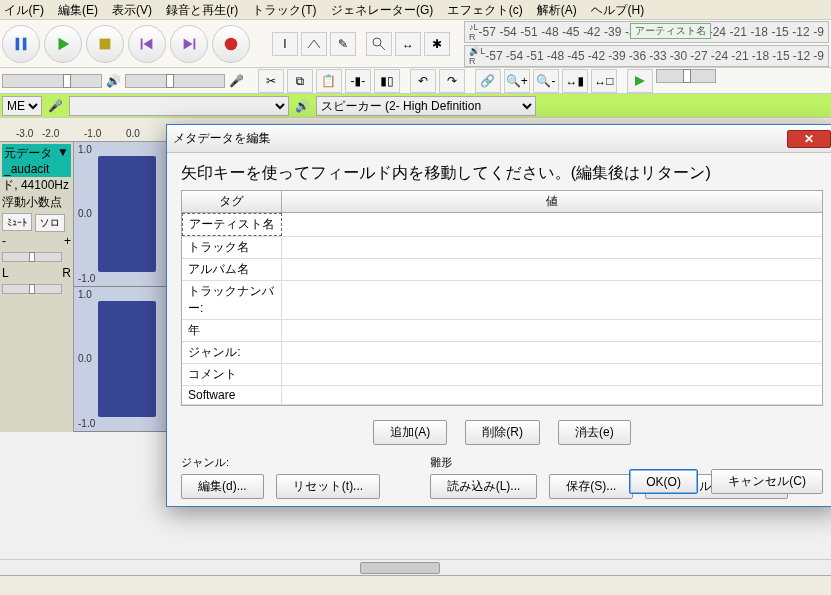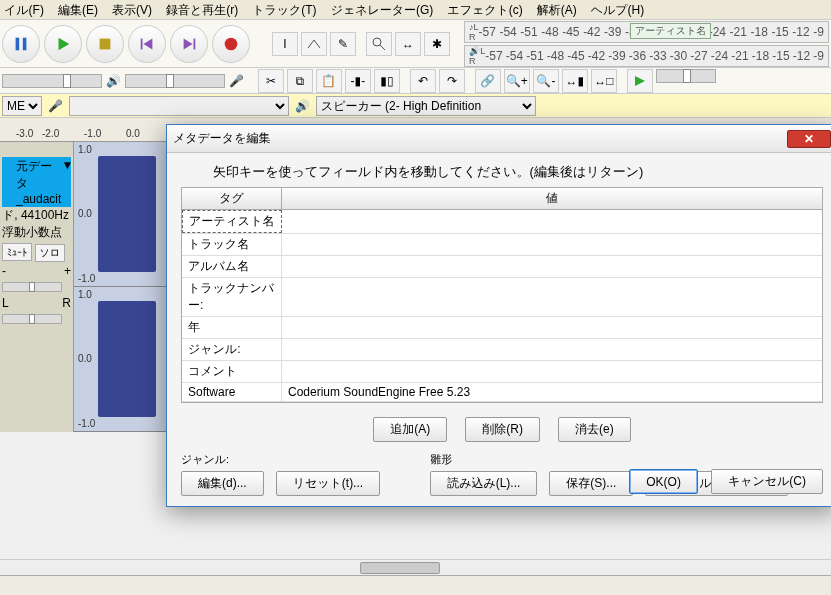--- a/index.html
+++ b/index.html
@@ -23,7 +23,7 @@
 .meter .ticks { flex: 1; display: flex; justify-content: space-between; }
 .monitor-btn { position: absolute; left: 165px; top: 1px; background: #e9f5e9; border: 1px solid #8a8; padding: 0 4px; font-size: 10px; cursor: pointer; }
 
-.device-row { display: flex; align-items: center; gap: 6px; padding: 2px; background: #fef9c3; border-bottom: 1px solid #ccc; height: 24px; }
+.device-row { display: flex; align-items: center; gap: 6px; padding: 2px; background: #bef264; border-bottom: 1px solid #ccc; height: 24px; }
 .device-row select { height: 20px; border: 1px solid #aaa; }
 .slider-mini { width: 100px; height: 14px; background: #ddd; border: 1px solid #aaa; position: relative; }
 .slider-mini .thumb { position: absolute; top: -1px; width: 8px; height: 14px; background: #fff; border: 1px solid #888; }

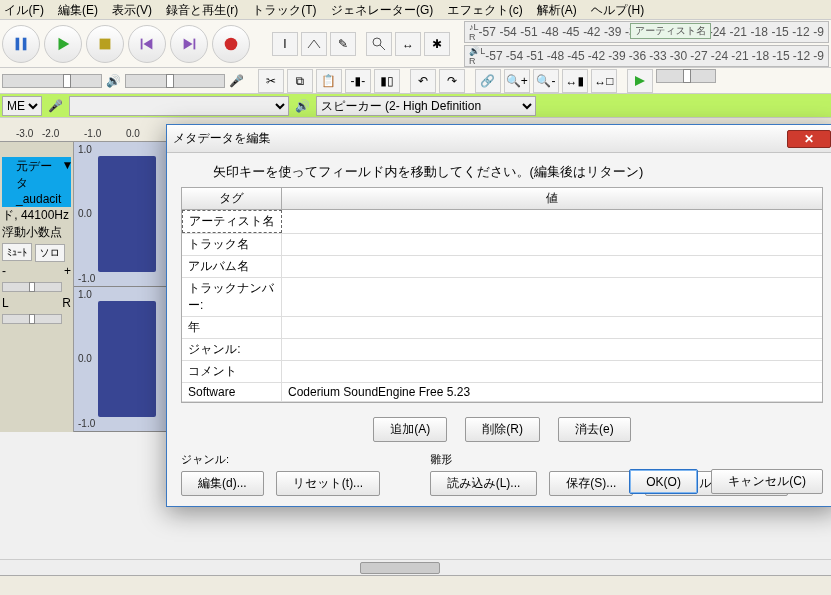--- a/index.html
+++ b/index.html
@@ -33,7 +33,7 @@
 
 .track-area { display: flex; height: 290px; }
 .track-head { width: 74px; background: #d8d6c5; border-right: 1px solid #999; padding: 2px; font-size: 10px; }
-.track-head .name { background: #0ea5e9; padding: 1px 14px; display: flex; margin-top: 13px; }
+.track-head .name { background: #14b8a6; padding: 1px 2px; display: flex; }
 .track-head .name span:last-child { margin-left: auto; }
 .track-head button { margin: 2px 0; width: 30px; height: 18px; font-size: 10px; border: 1px solid #aaa; background: #f4f4f4; }
 .mini-slider { width: 60px; height: 10px; background: #ddd; border: 1px solid #aaa; margin: 4px 0; position: relative; }

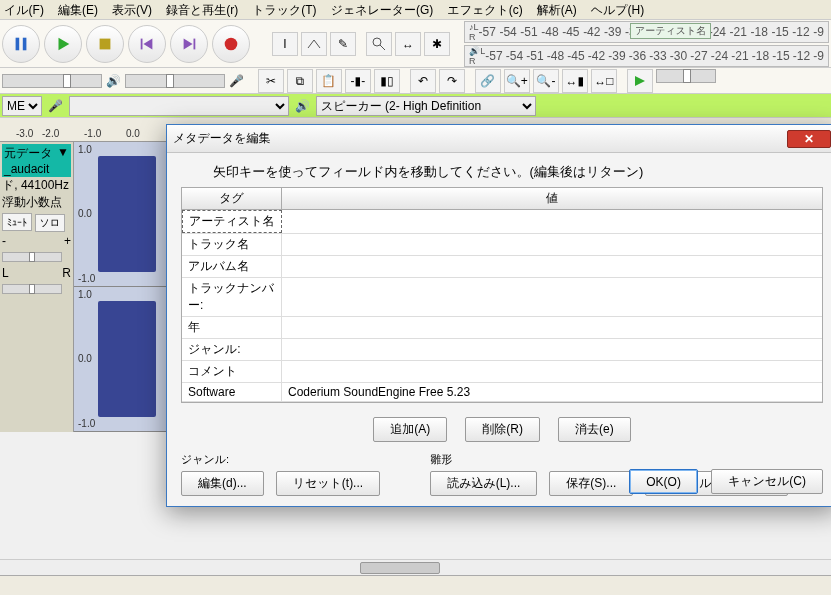--- a/index.html
+++ b/index.html
@@ -53,7 +53,7 @@
 .modal-title { height: 28px; background: linear-gradient(#fdfdfd,#e6e6e6); display: flex; align-items: center; padding: 0 6px; border-bottom: 1px solid #c4c4c4; font-size: 12px; }
 .close-x { margin-left: auto; width: 44px; height: 18px; background: #cf3b2e; color: #fff; border: 1px solid #8a2820; border-radius: 2px; text-align: center; line-height: 16px; font-weight: bold; cursor: pointer; }
 .modal-body { padding: 10px 14px; }
-.hint { font-size: 13px; margin-bottom: 6px; margin-left: 32px; }
+.hint { font-size: 16px; margin-bottom: 6px; }
 
 .grid { border: 1px solid #aaa; background: #fff; }
 .grid-head { display: flex; background: linear-gradient(#fff,#e5e5e5); border-bottom: 1px solid #aaa; justify-content: space-between; }

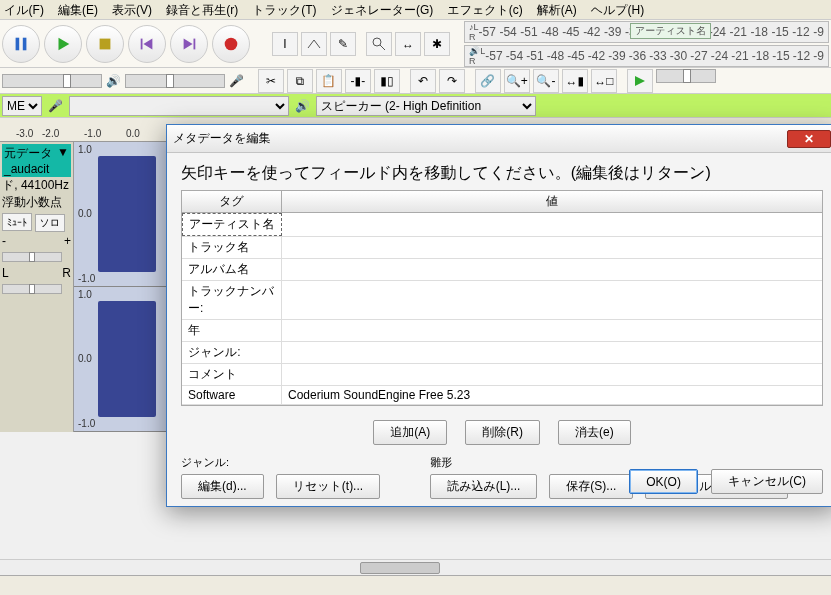--- a/index.html
+++ b/index.html
@@ -339,7 +339,6 @@
         </div>
       <div class="grid-row">
           <div class="c1">Software</div>
-          <div class="c2">Coderium SoundEngine Free 5.23</div>
         </div>
     </div>
 

